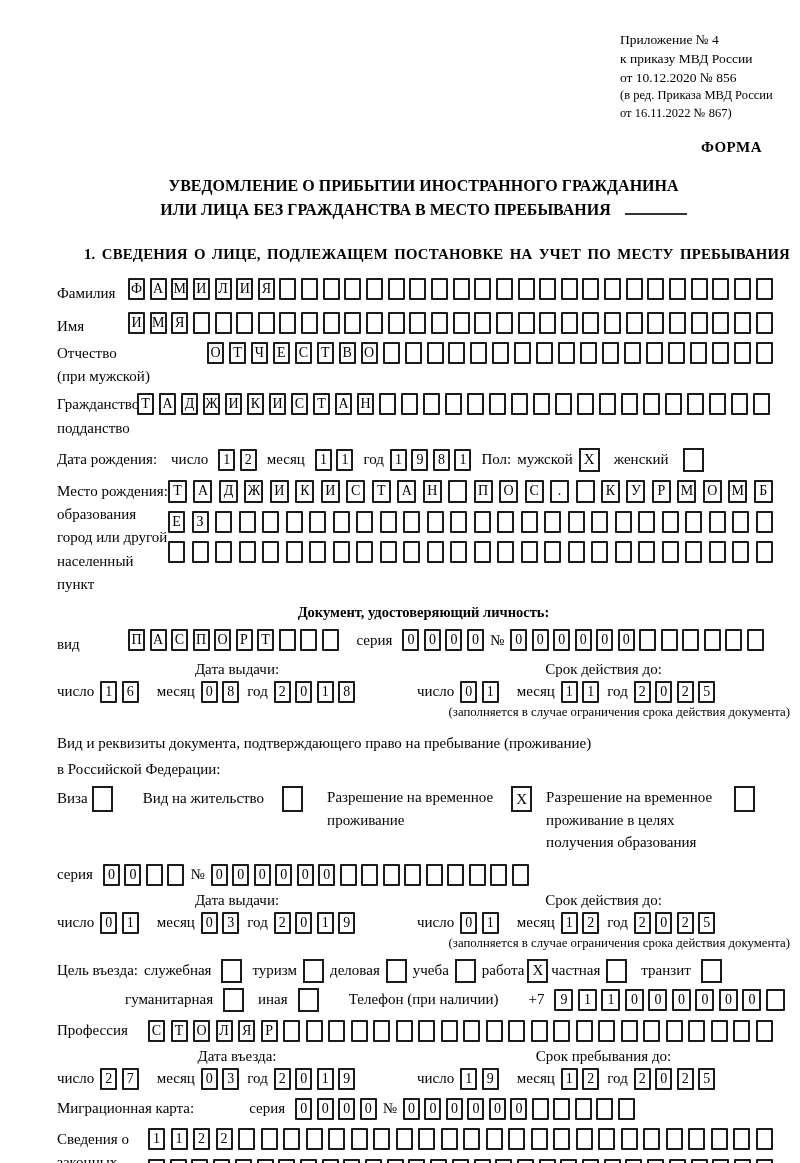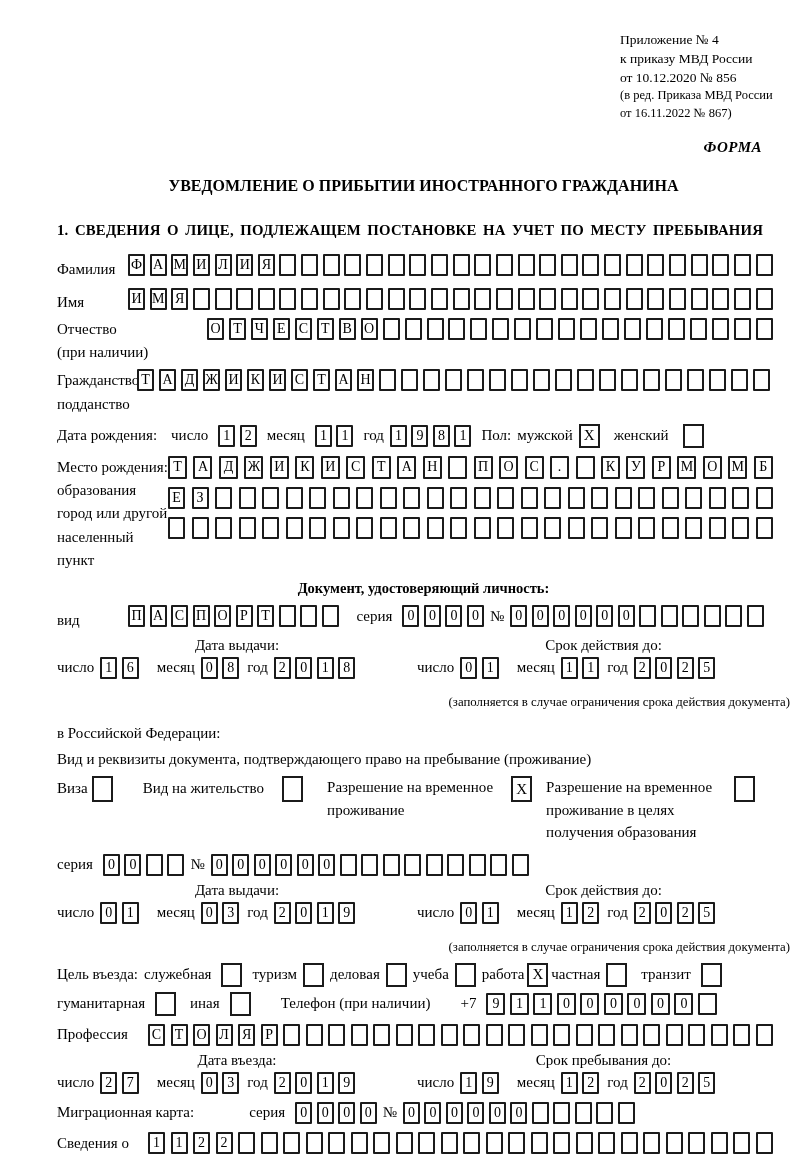--- a/index.html
+++ b/index.html
@@ -14,7 +14,7 @@
   
   .hdr-block { margin-left:563px; width:170px; font-size:13.5px; line-height:1.42; }
   .hdr-block .small { font-size:12.5px; }
-  .forma { text-align:right; padding-right:28px; font-weight:bold; font-size:15px; margin-top:16px; letter-spacing:.5px;font-style:italic; }
+  .forma { text-align:right; padding-right:28px; font-weight:bold; font-size:15px; margin-top:16px; letter-spacing:.5px; }
 
   
   .title { text-align:center; font-weight:bold; font-size:16px; line-height:1.5; margin-top:18px; }

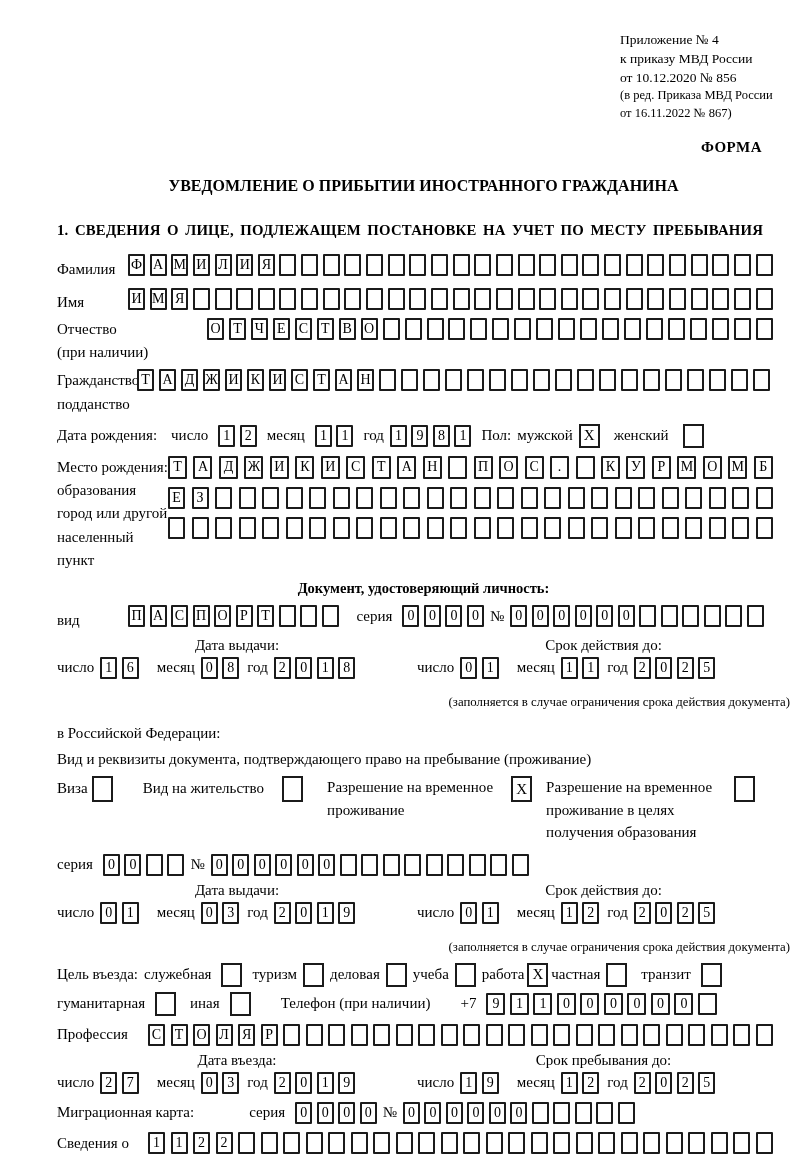--- a/index.html
+++ b/index.html
@@ -101,6 +101,7 @@
 
   <div class="title">
     <div>УВЕДОМЛЕНИЕ О ПРИБЫТИИ ИНОСТРАННОГО ГРАЖДАНИНА</div>
+    <div><span>ИЛИ ЛИЦА БЕЗ ГРАЖДАНСТВА В МЕСТО ПРЕБЫВАНИЯ</span><span class="uline"></span></div>
   </div>
 
   <div class="sec-heading">1. СВЕДЕНИЯ О ЛИЦЕ, ПОДЛЕЖАЩЕМ ПОСТАНОВКЕ НА УЧЕТ ПО МЕСТУ ПРЕБЫВАНИЯ</div>

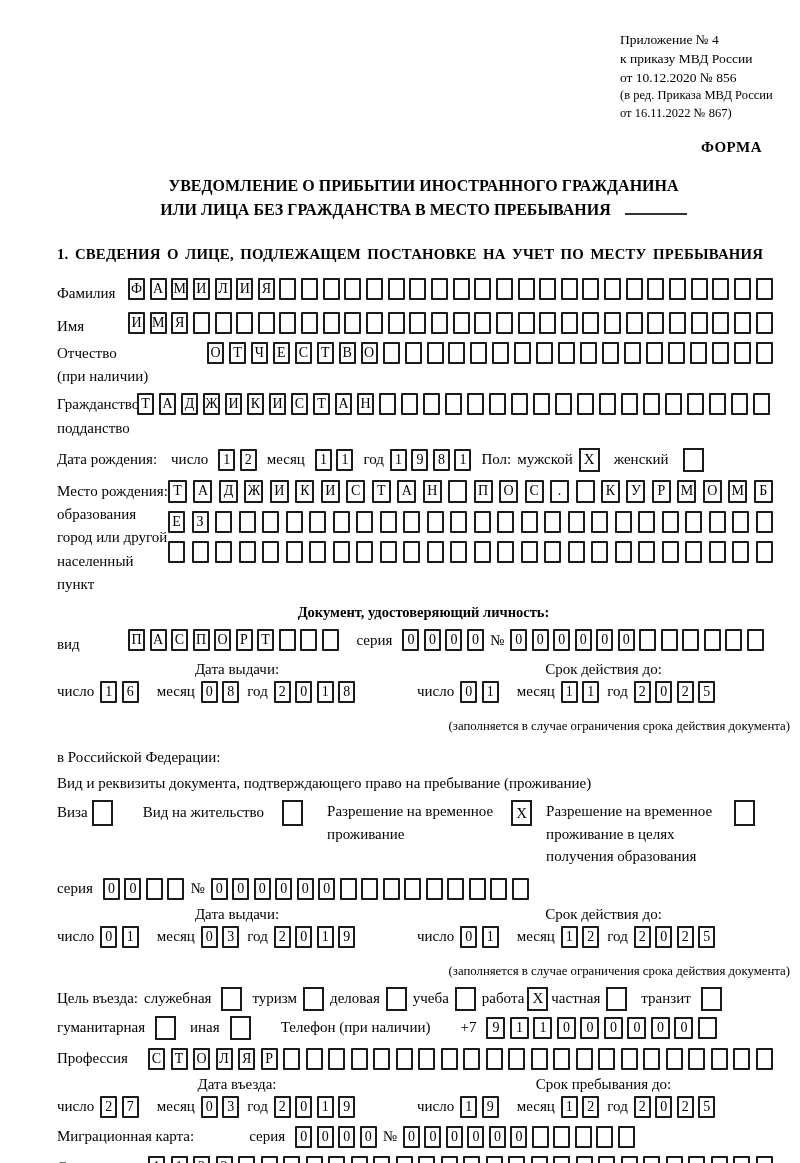--- a/index.html
+++ b/index.html
@@ -20,7 +20,7 @@
   .title { text-align:center; font-weight:bold; font-size:16px; line-height:1.5; margin-top:18px; }
   .uline { display:inline-block; width:62px; border-bottom:2px solid #333; margin-left:14px; vertical-align:baseline; }
 
-  .sec-heading { margin-top:24px; font-weight:bold; font-size:14.8px; word-spacing:2.5px; letter-spacing:.2px; white-space:nowrap; }
+  .sec-heading { margin-top:24px; font-weight:bold; font-size:14.8px; word-spacing:2.5px; letter-spacing:.2px; white-space:nowrap;text-align:right; }
 
   
   .row { display:flex; align-items:center; margin-top:5px; }

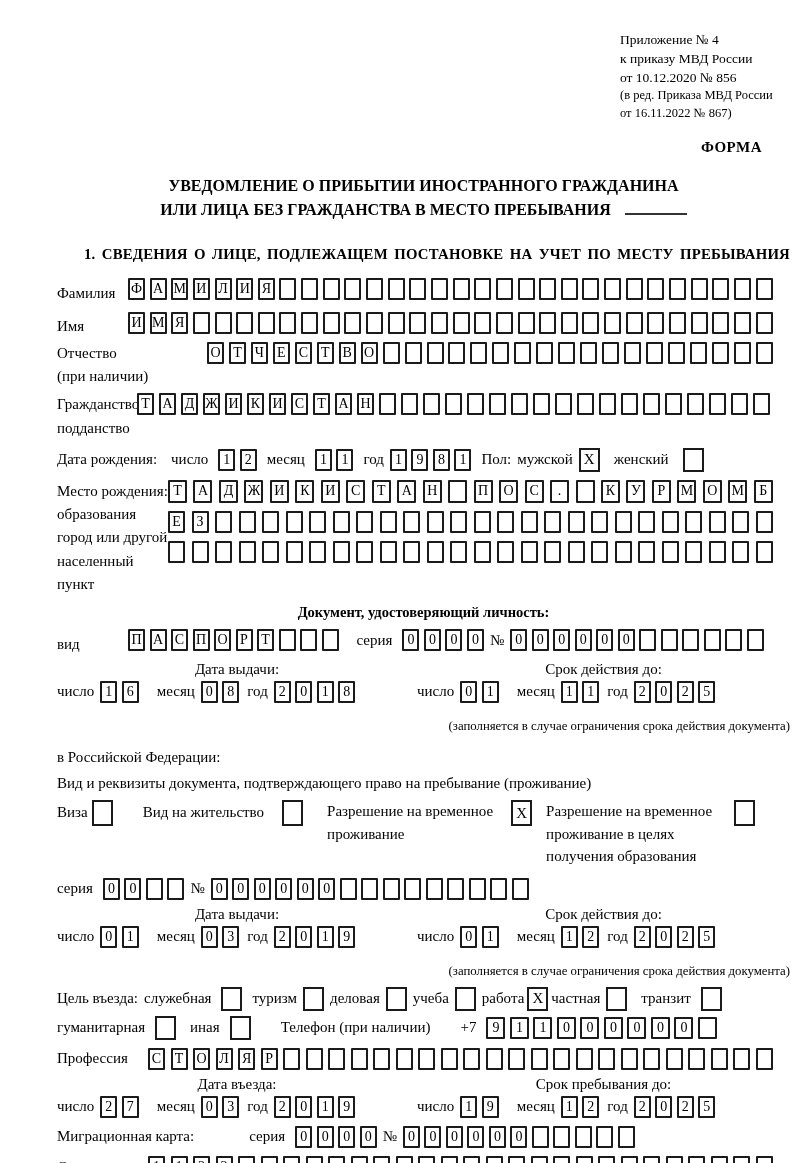--- a/index.html
+++ b/index.html
@@ -181,7 +181,7 @@
   <div class="row top">
     <span class="lbl2 lc-150">
       <div>Отчество</div>
-      <div>(при наличии)</div>
+      <div>(при мужской)</div>
     </span>
     <span class="cells fill cw-patr">
         <span class="cell">О</span>

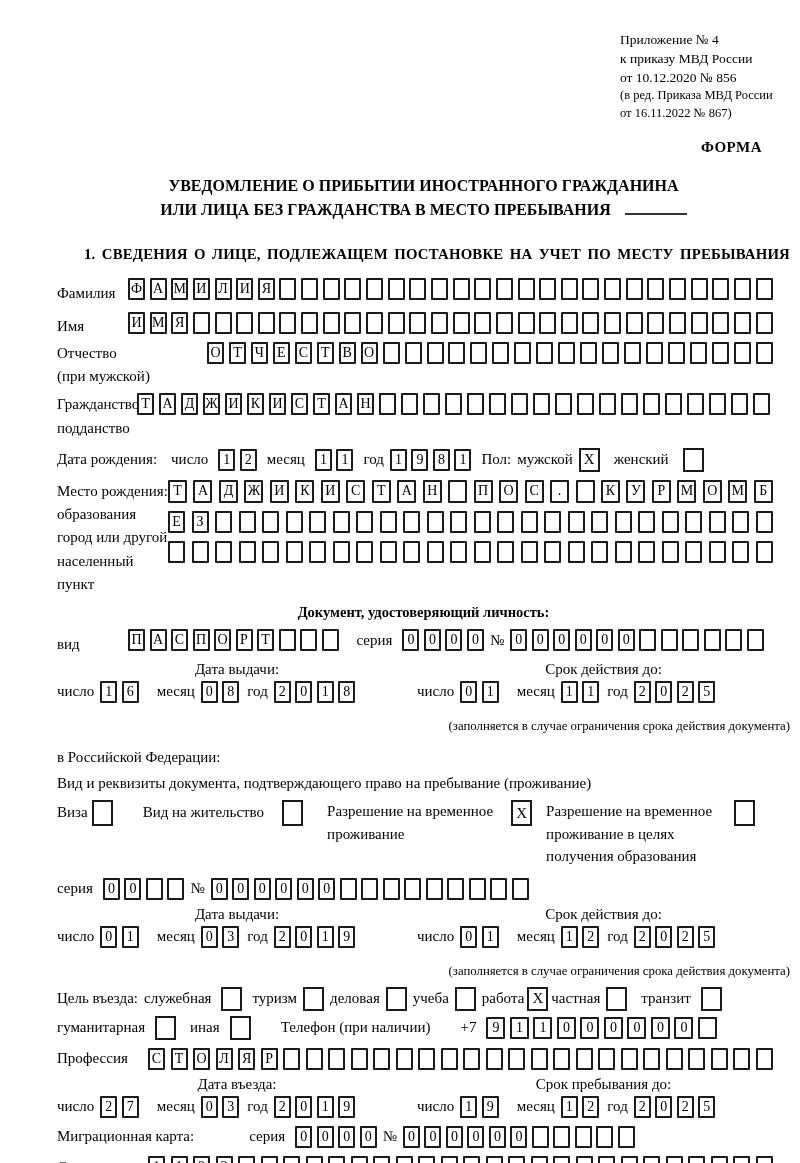--- a/index.html
+++ b/index.html
@@ -70,7 +70,7 @@
   .dgrp { display:flex; align-items:center; margin-top:3px; }
   .dgrp .lbl { margin-right:6px; }
   .dgrp .cells { margin-right:8px; }
-  .note { font-size:12.8px; text-align:right; margin-top:16px; }
+  .note { font-size:12.8px; text-align:right; margin-top:2px; }
 
   .para { font-size:15px; line-height:1.75; margin-top:10px; }
 

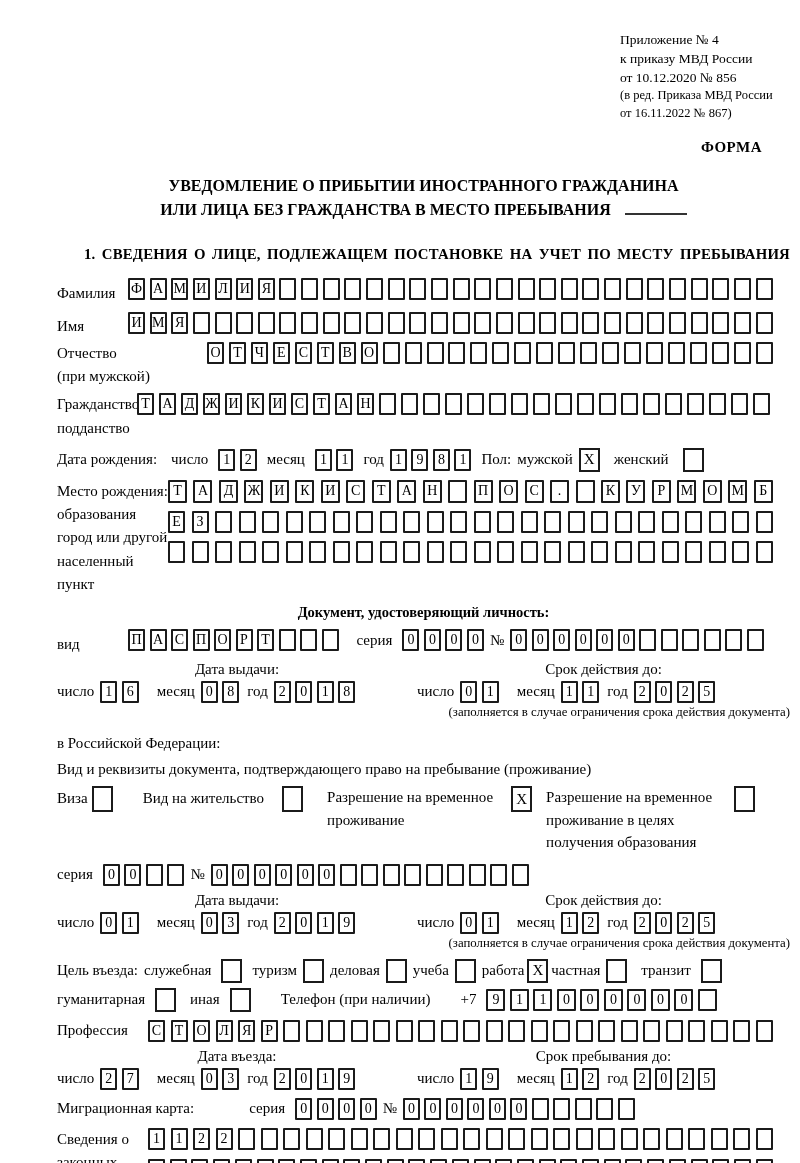--- a/index.html
+++ b/index.html
@@ -459,8 +459,8 @@
   </div>
 
   <div class="para">
+    <div>Вид и реквизиты документа, подтверждающего право на пребывание (проживание)</div>
     <div>в Российской Федерации:</div>
-    <div>Вид и реквизиты документа, подтверждающего право на пребывание (проживание)</div>
   </div>
 
   <div class="optline">

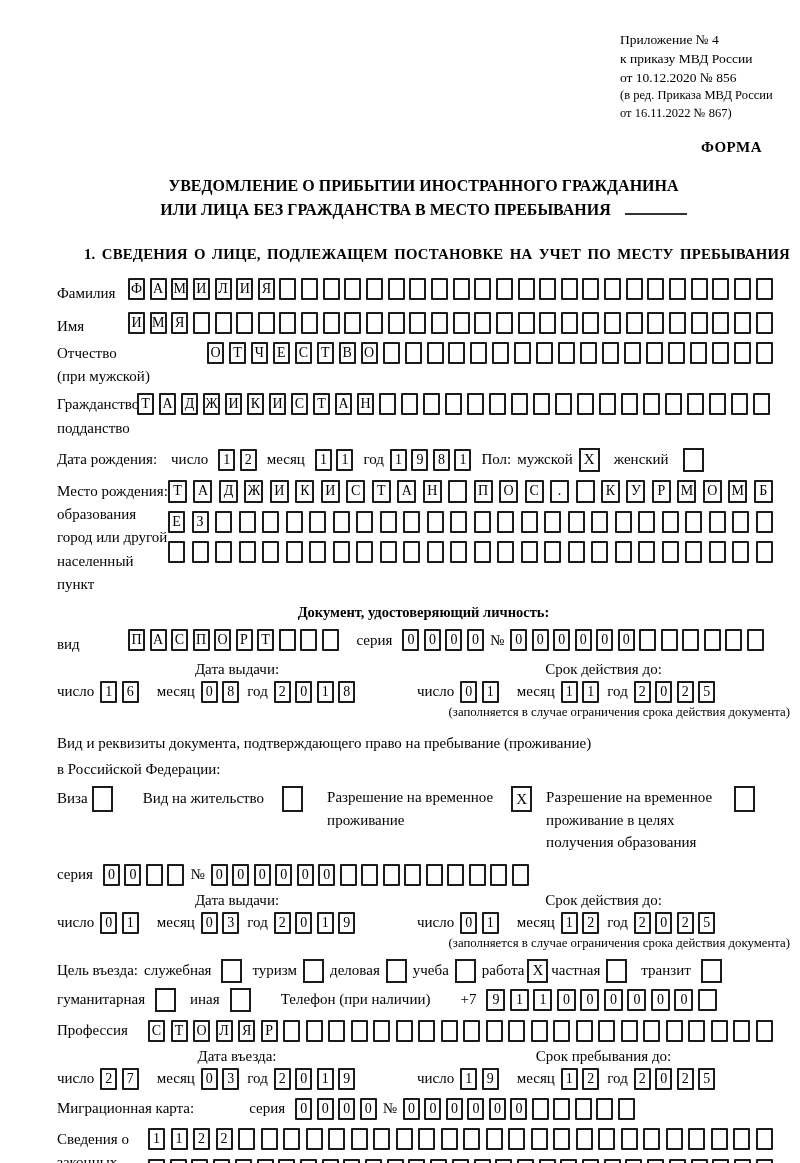--- a/index.html
+++ b/index.html
@@ -577,7 +577,7 @@
   </div>
 
   <div class="row">
-    <span class="lbl" style="">гуманитарная</span>
+    <span class="lbl" style="margin-left:68px">гуманитарная</span>
     <span class="cb sm gap10"></span>
     <span class="lbl gap14">иная</span>
     <span class="cb sm gap10"></span>

